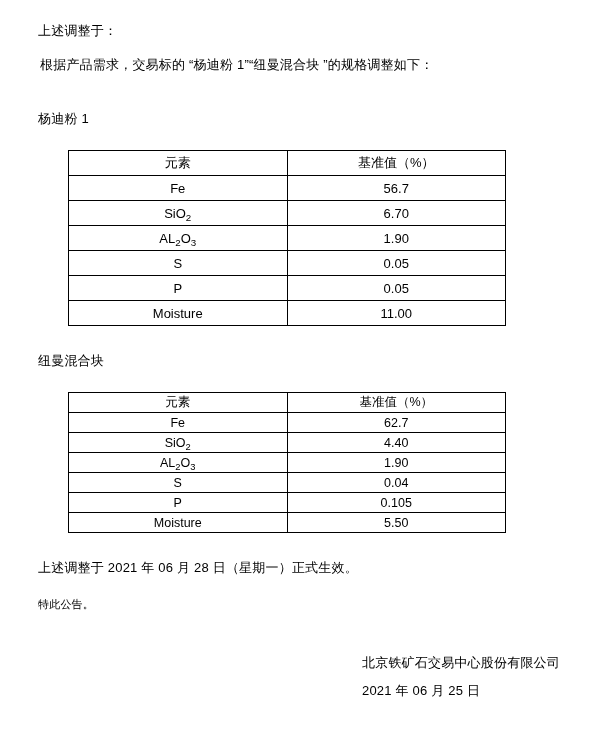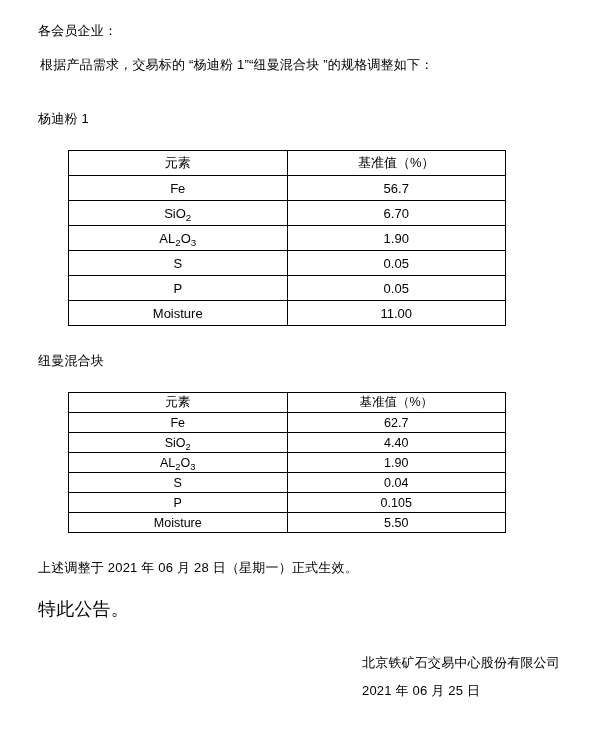--- a/index.html
+++ b/index.html
@@ -103,7 +103,7 @@
 
 <div class="page">
 
-  <div class="salutation">各会员企业：</div>
+  <div class="salutation">上述调整于：</div>
 
   <div class="intro">根据产品需求，交易标的 “杨迪粉 1”“纽曼混合块 ”的规格调整如下：</div>
 

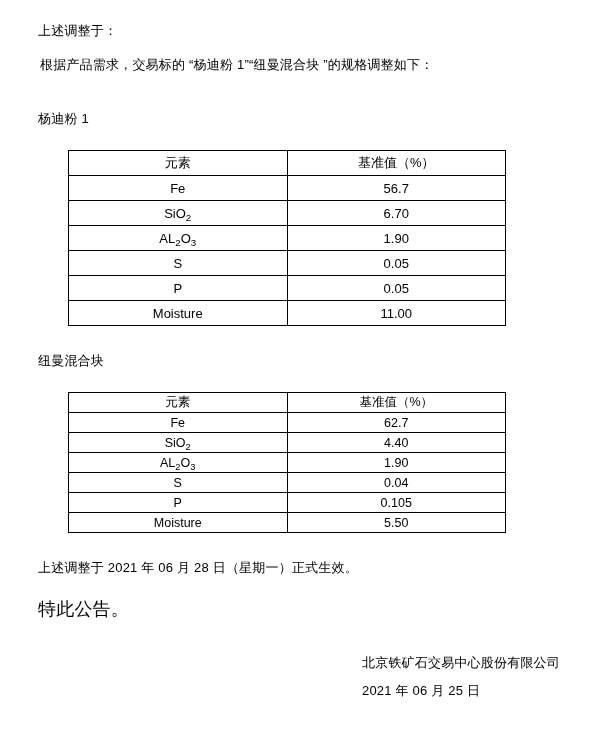--- a/index.html
+++ b/index.html
@@ -82,7 +82,7 @@
   }
   .notice {
     font-family: "Liberation Sans", "DejaVu Sans", sans-serif;
-    font-size: 18px;
+    font-size: 11px;
     margin-top: 20px;
     letter-spacing: 0.2px;
   }

